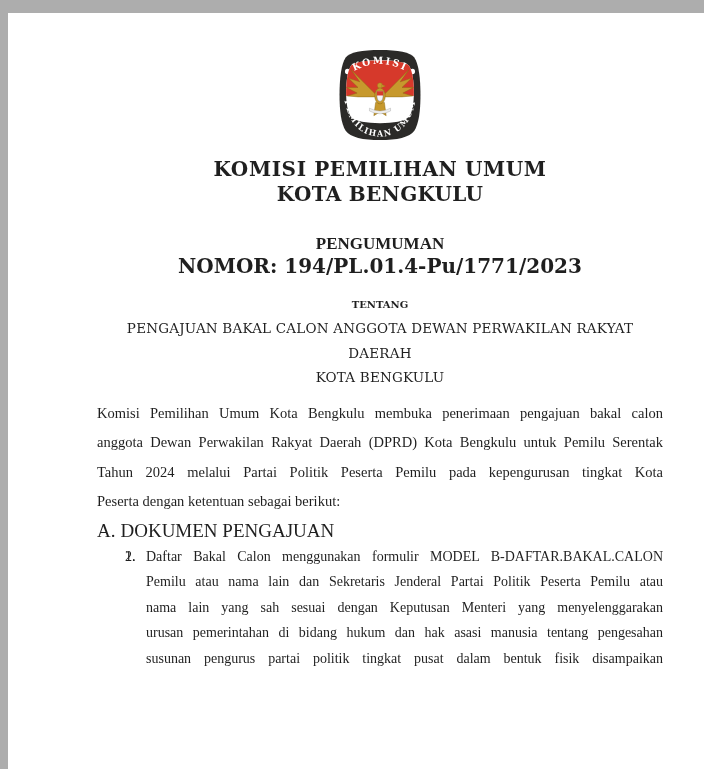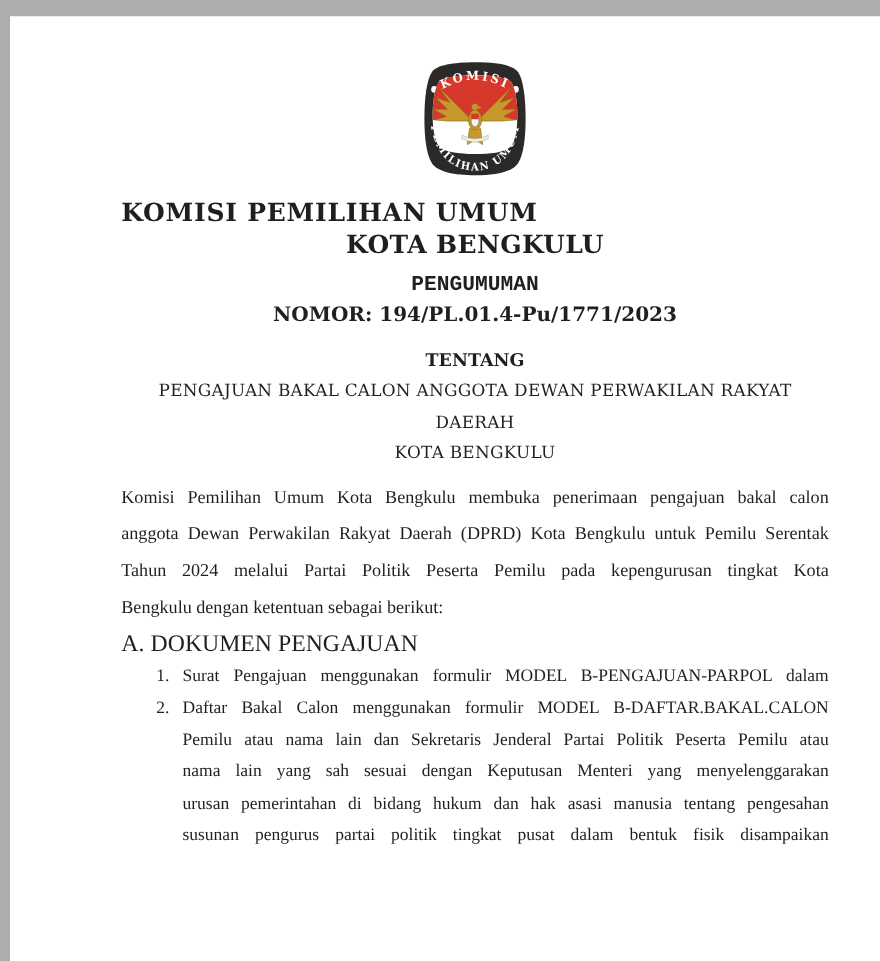--- a/index.html
+++ b/index.html
@@ -34,6 +34,7 @@
     font-weight: bold;
     font-size: 20px;
     line-height: 25px;
+    text-align: center;
     letter-spacing: 0.6px;
   }
   .org2 {

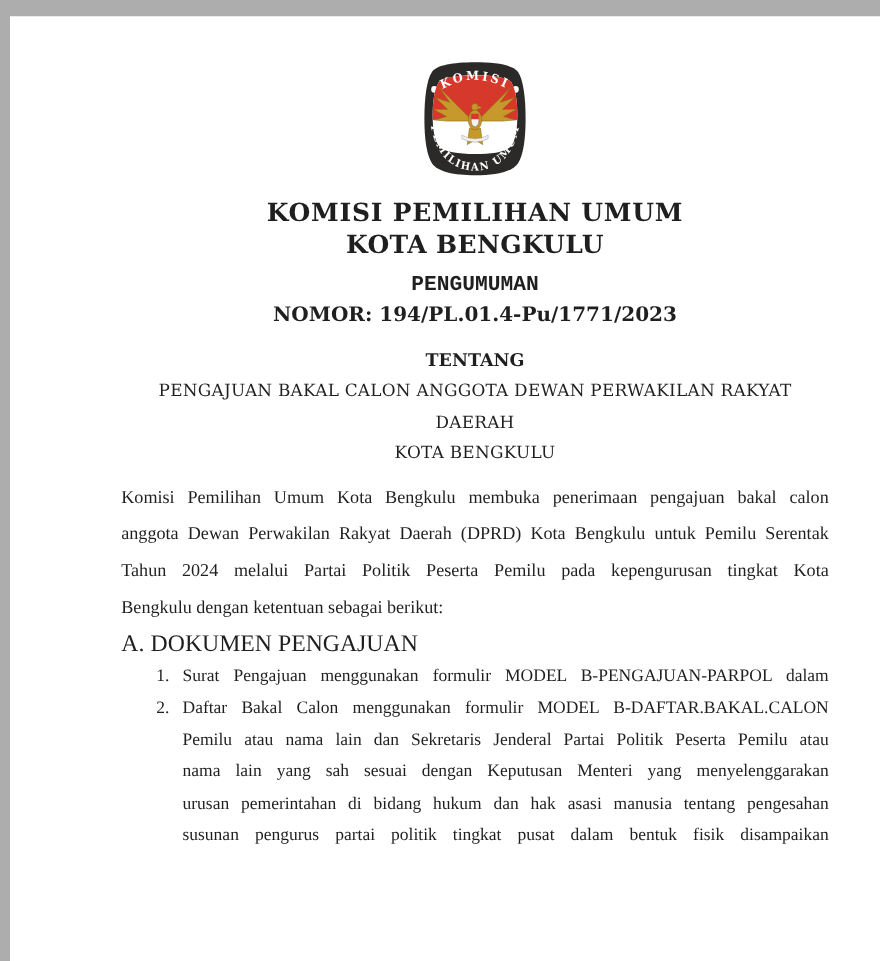--- a/index.html
+++ b/index.html
@@ -46,8 +46,8 @@
     letter-spacing: 0.3px;
   }
   .doc-type {
-    margin-top: 10px;
-    font-family: Liberation Mono, monospace;
+    margin-top: 26px;
+    font-family: Liberation Serif, serif;
     font-weight: bold;
     font-size: 17px;
     line-height: 22px;

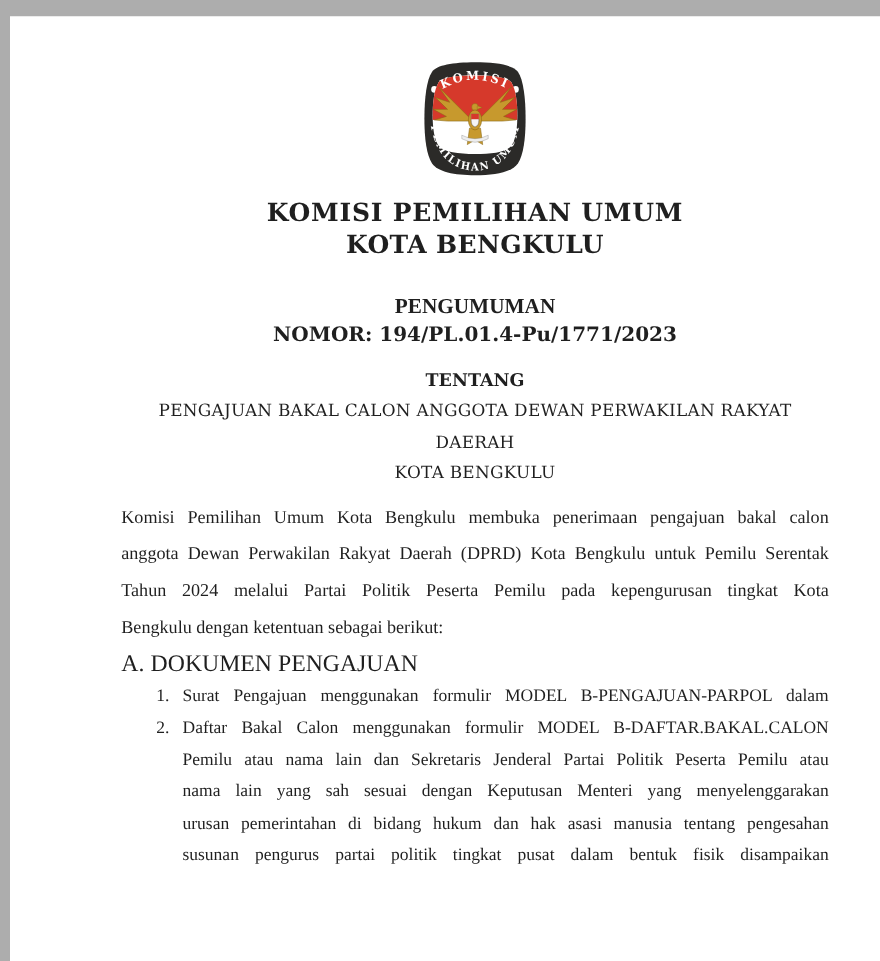--- a/index.html
+++ b/index.html
@@ -56,7 +56,7 @@
   .doc-number {
     font-family: "DejaVu Serif", serif;
     font-weight: bold;
-    font-size: 16px;
+    font-size: 20px;
     line-height: 23px;
     text-align: center;
   }

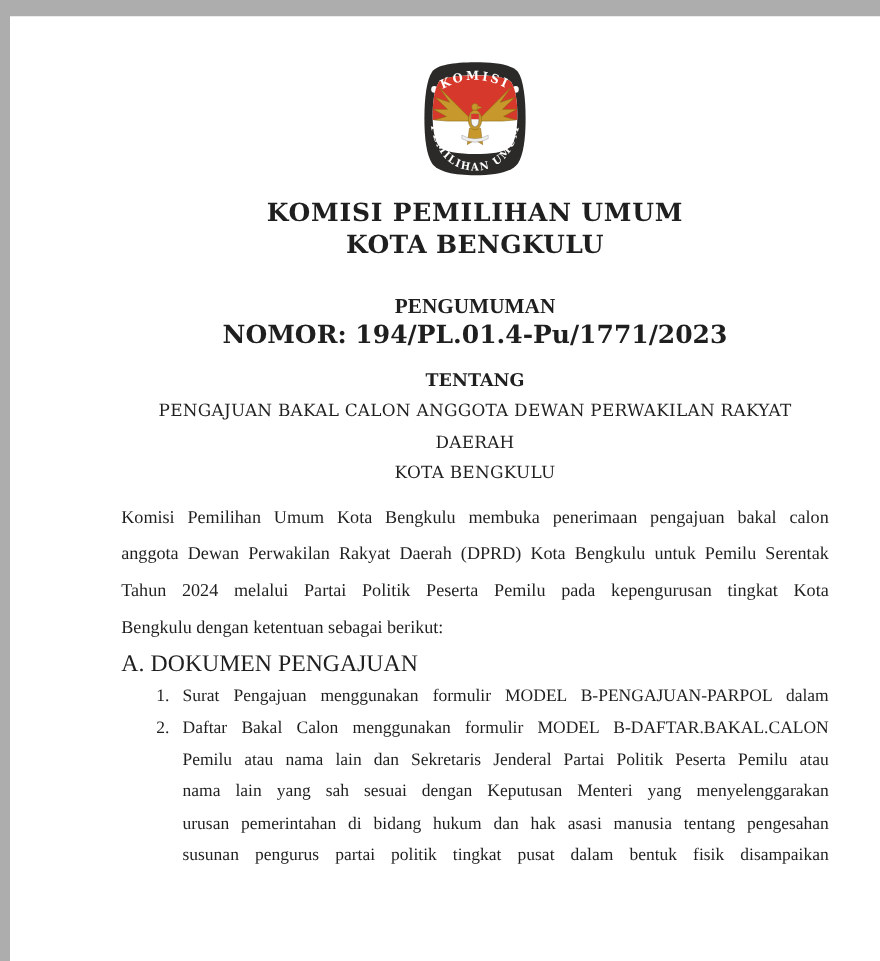--- a/index.html
+++ b/index.html
@@ -64,7 +64,7 @@
     margin-top: 15px;
     font-family: "DejaVu Serif", serif;
     font-weight: bold;
-    font-size: 14px;
+    font-size: 10px;
     line-height: 23px;
     text-align: center;
   }

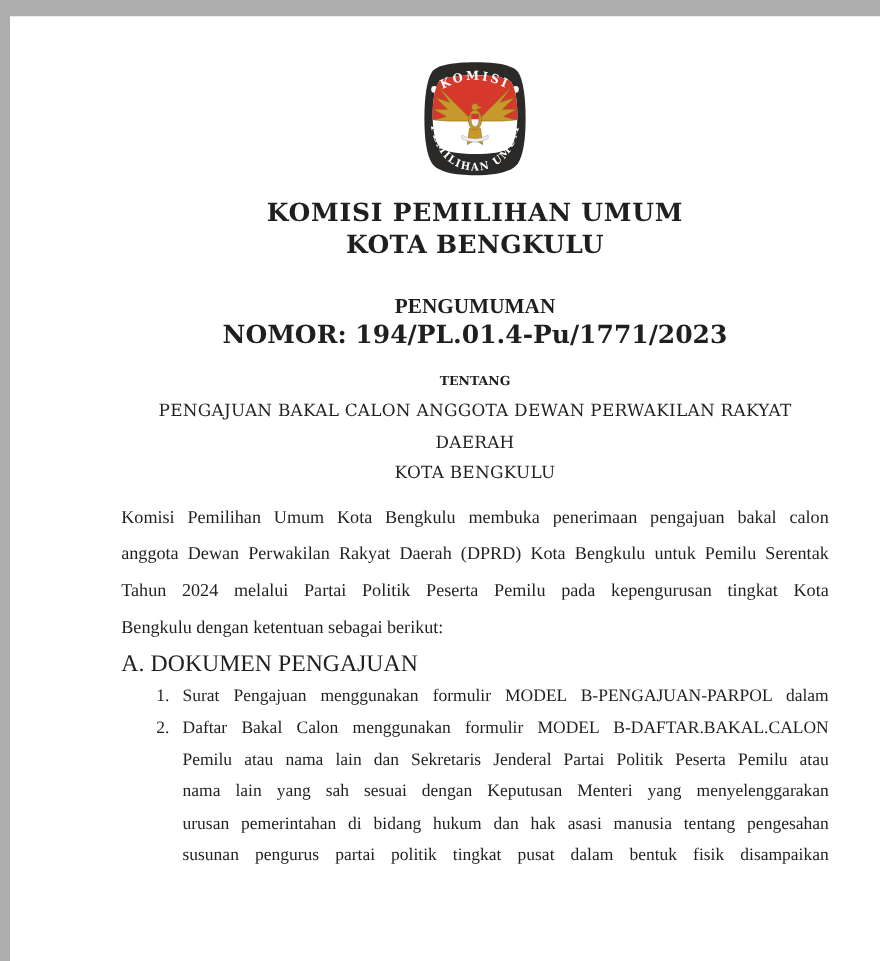--- a/index.html
+++ b/index.html
@@ -167,7 +167,7 @@
         <div class="jline">Komisi Pemilihan Umum Kota Bengkulu membuka penerimaan pengajuan bakal calon</div>
         <div class="jline">anggota Dewan Perwakilan Rakyat Daerah (DPRD) Kota Bengkulu untuk Pemilu Serentak</div>
         <div class="jline">Tahun 2024 melalui Partai Politik Peserta Pemilu pada kepengurusan tingkat Kota</div>
-        <div class="jline last">Bengkulu dengan ketentuan sebagai berikut:</div>
+        <div class="jline last">Peserta dengan ketentuan sebagai berikut:</div>
       </div>
 
     <div class="section-heading">

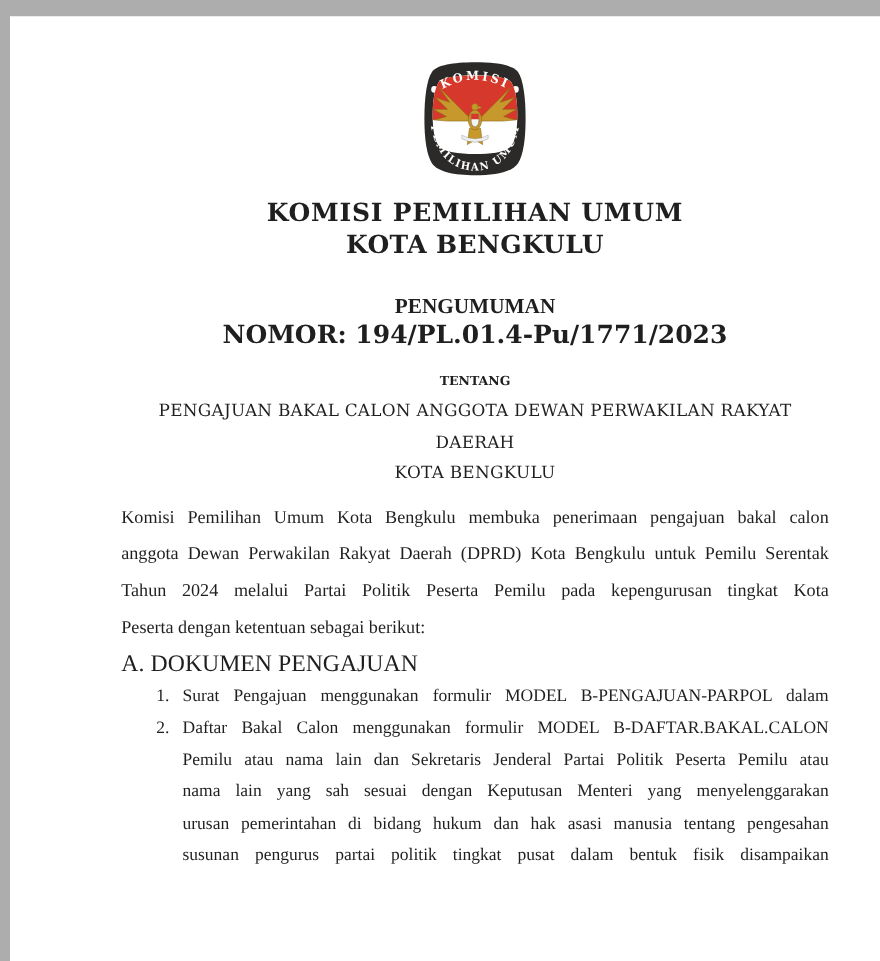--- a/index.html
+++ b/index.html
@@ -177,7 +177,6 @@
     <div class="list-item">
       <span class="num">1.</span>
       <div>
-          <div class="jline">Surat Pengajuan menggunakan formulir MODEL B-PENGAJUAN-PARPOL dalam</div>
         </div>
     </div>
 

